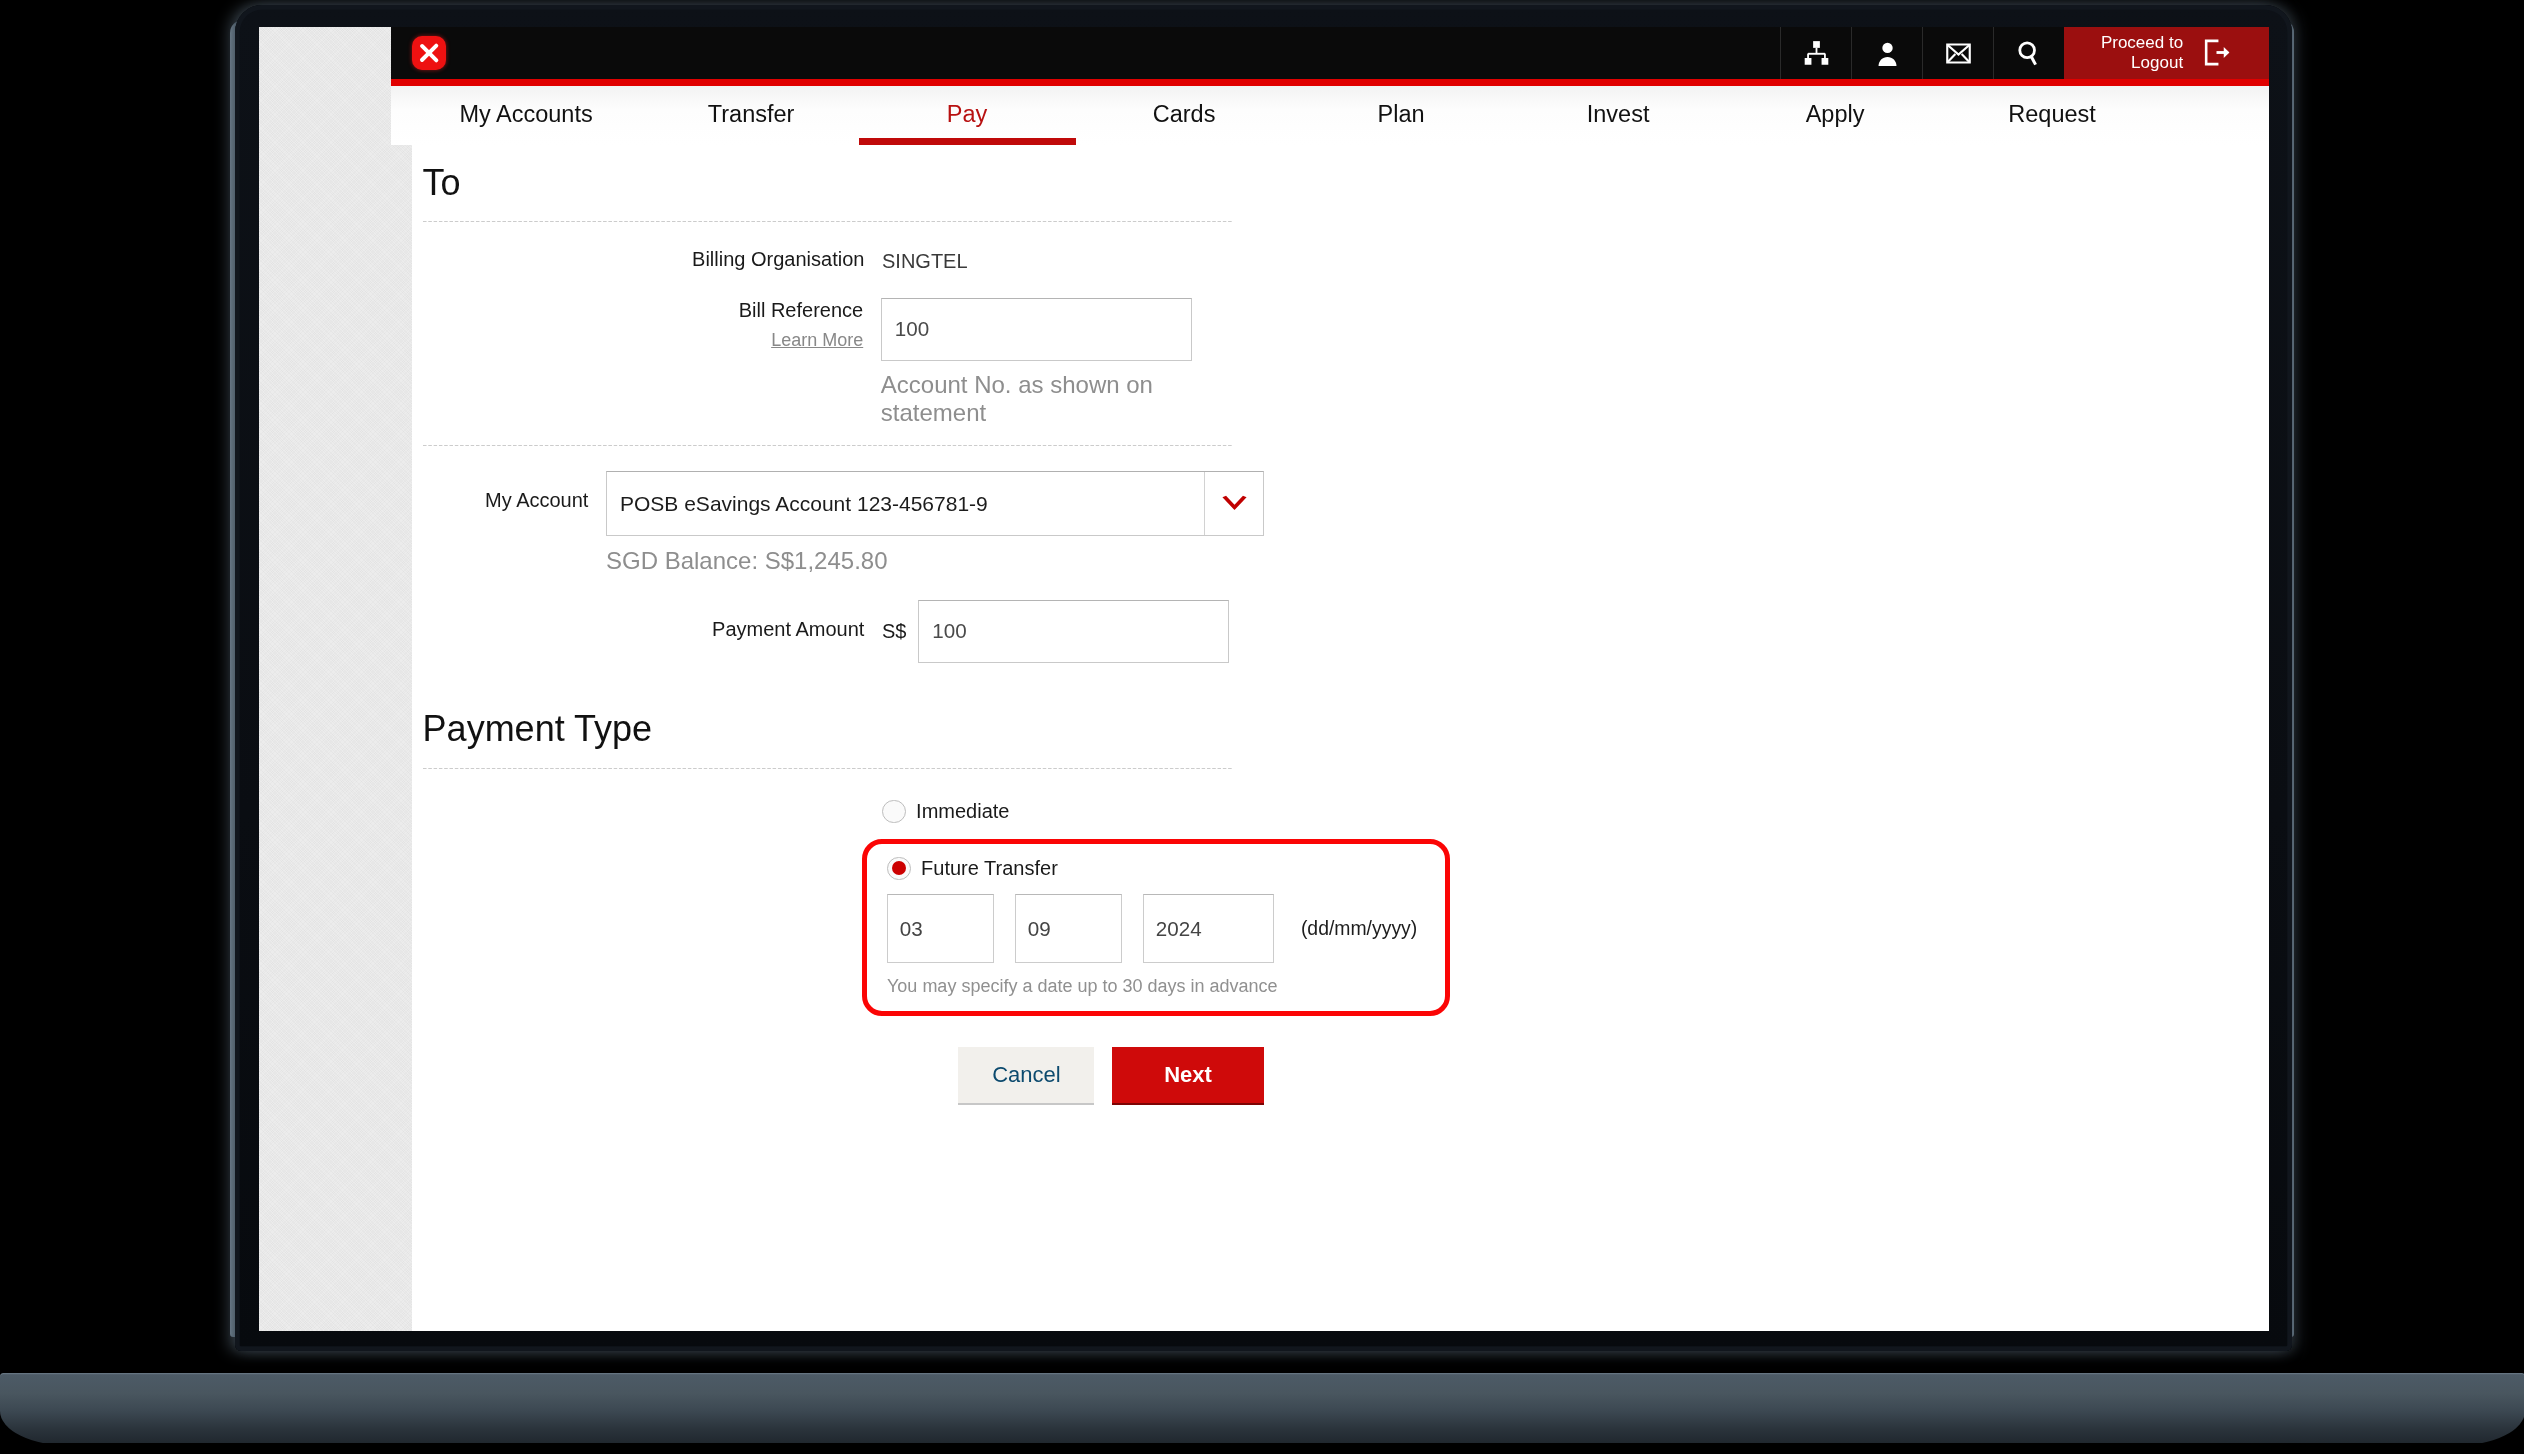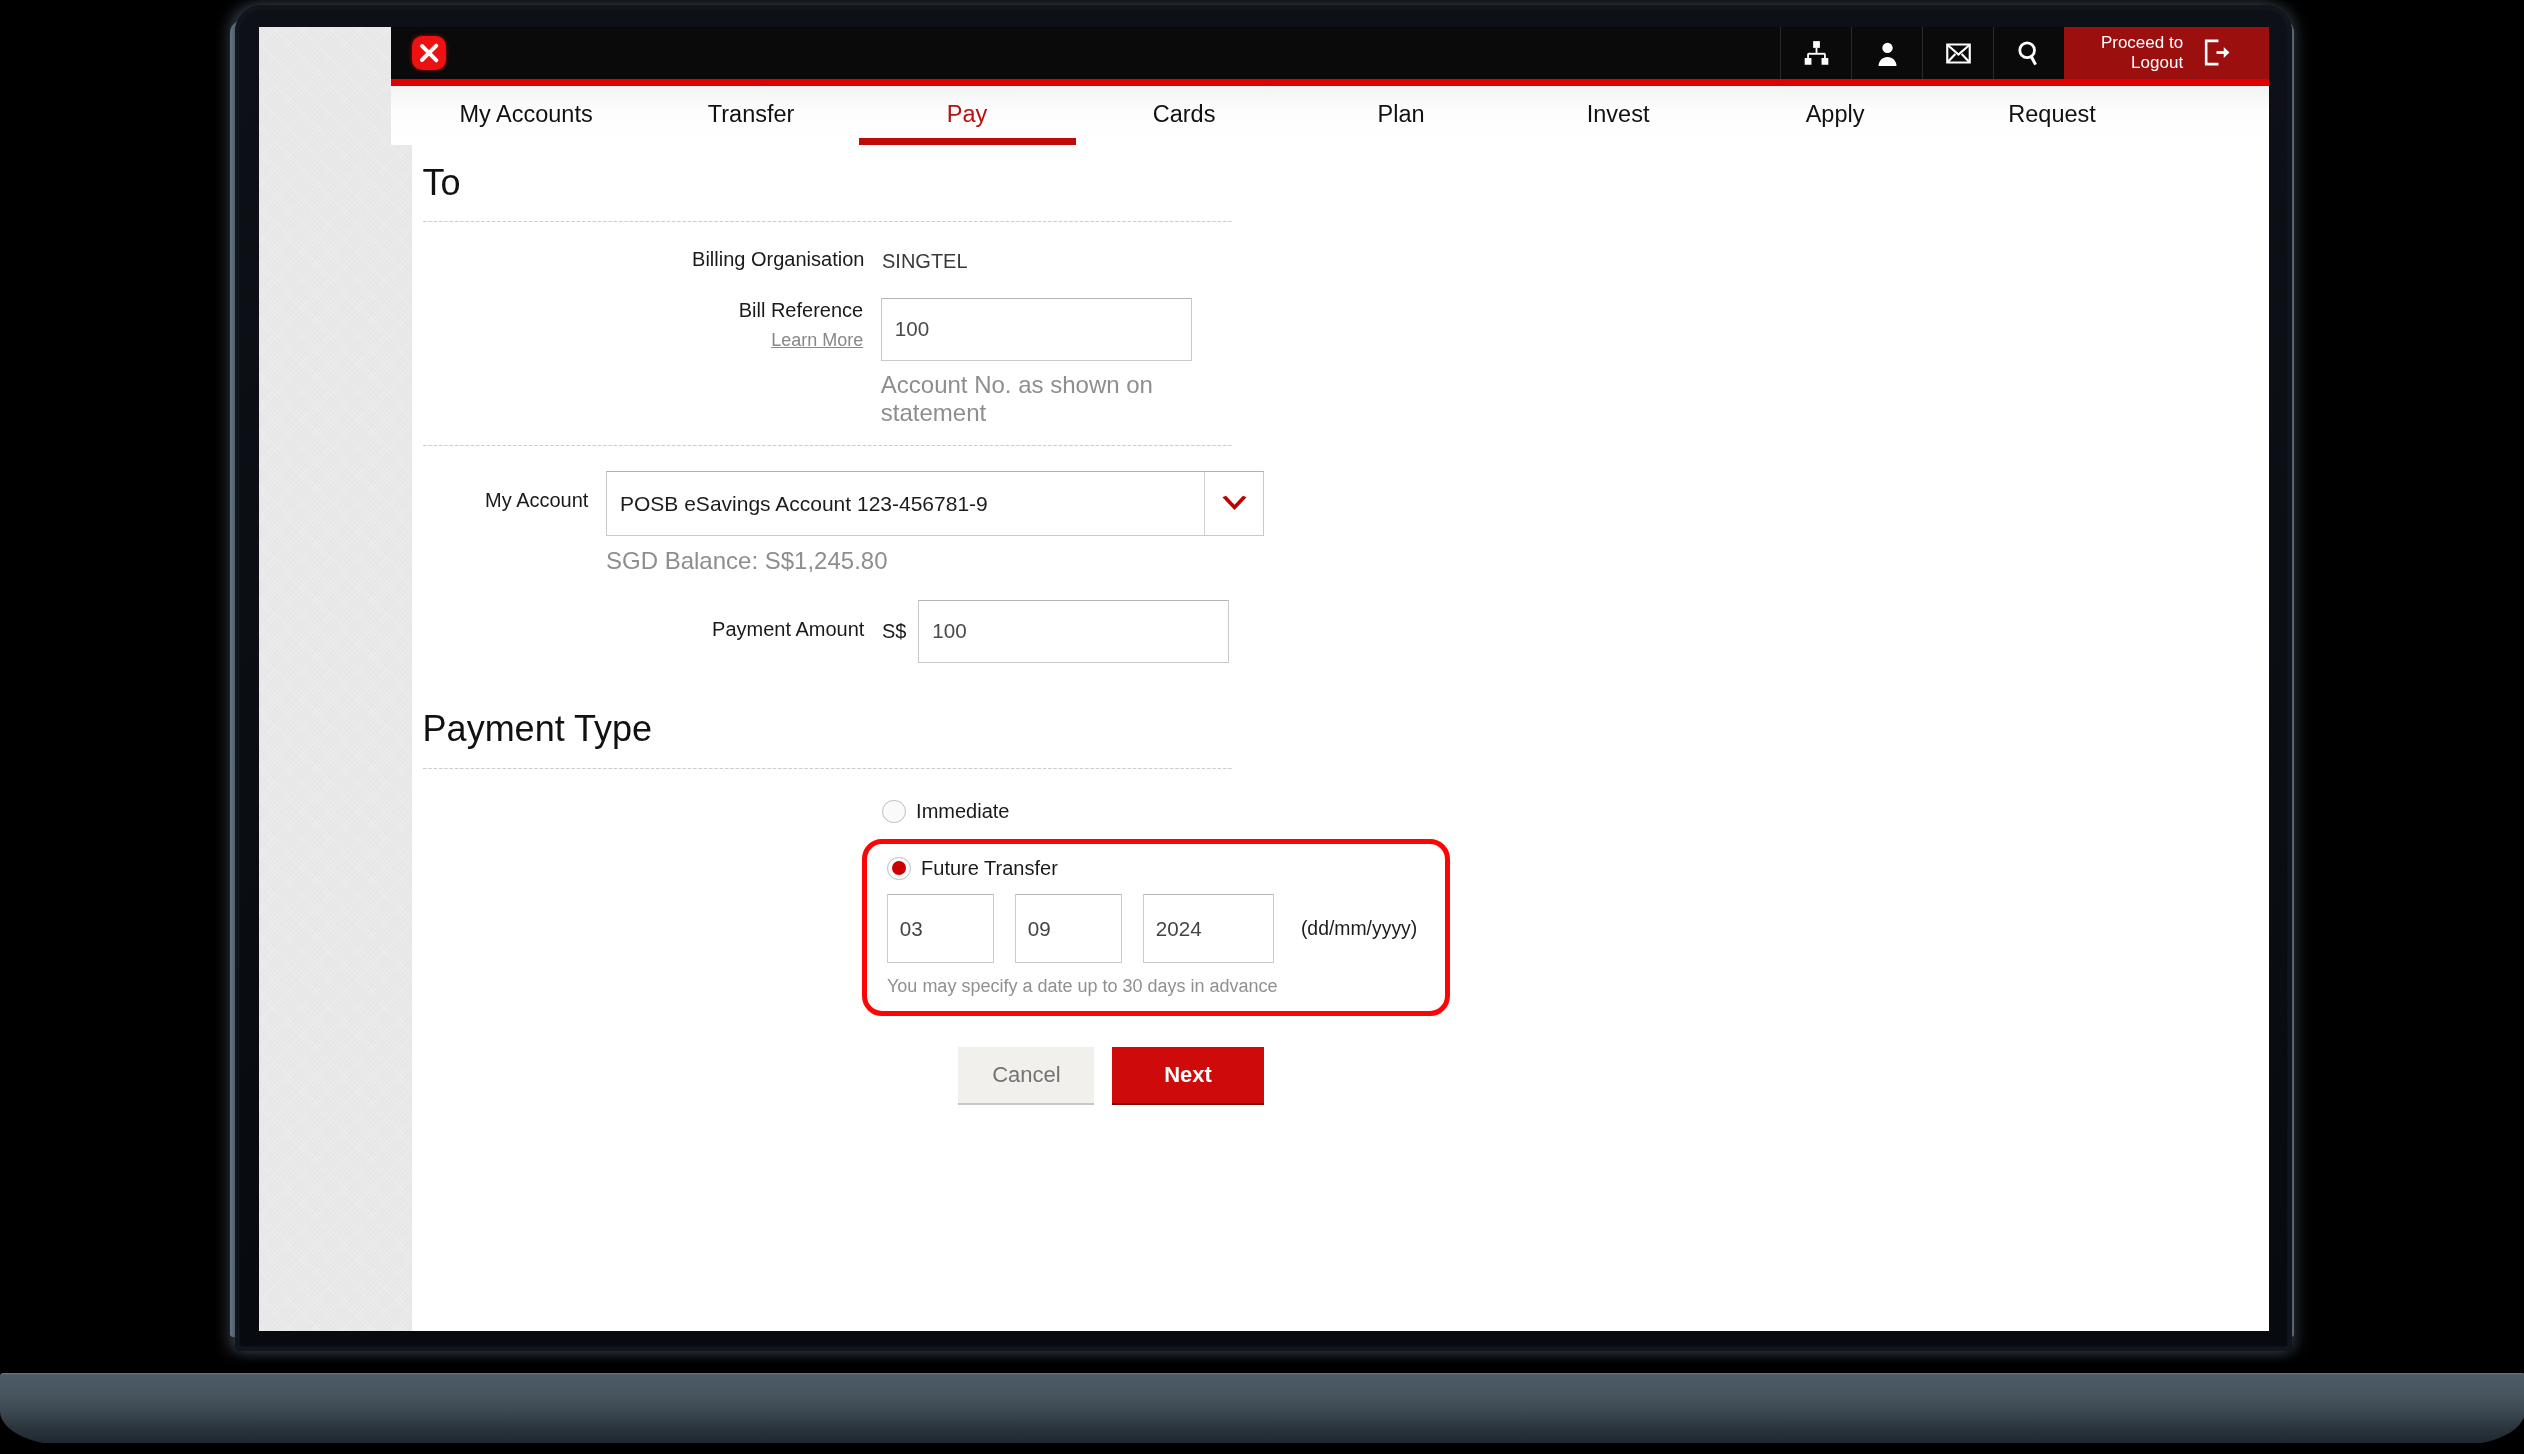--- a/index.html
+++ b/index.html
@@ -398,7 +398,7 @@
   #cancel-button {
     width: 136px;
     background: #f2f0ec;
-    color: #737373;
+    color: #0c4a6e;
     border-bottom: 2.4px solid #c7c7c7;
   }
   #next-button {

